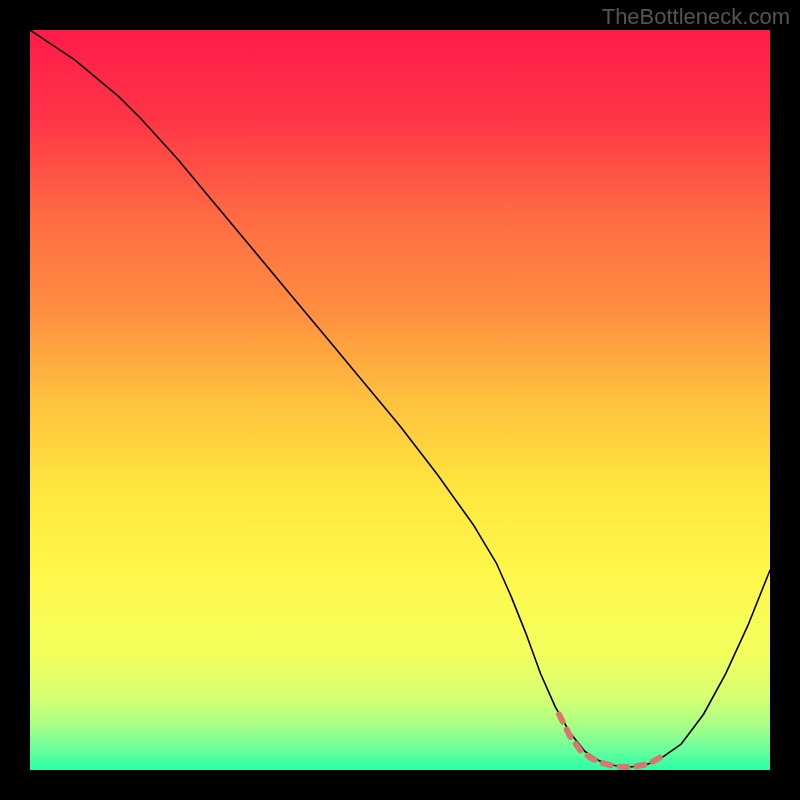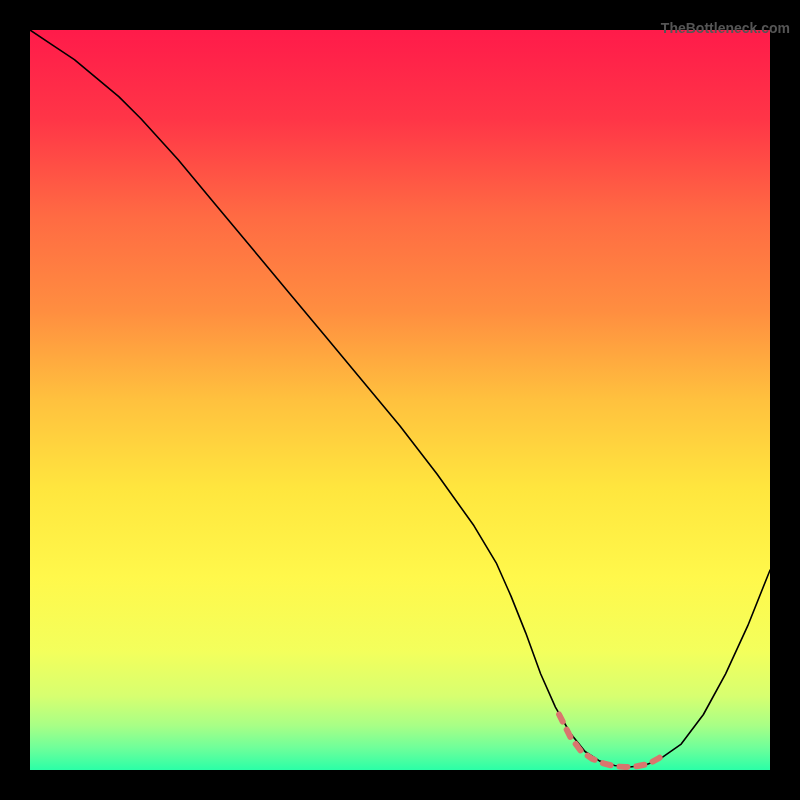--- a/index.html
+++ b/index.html
@@ -6,11 +6,11 @@
   body { background: #000; width: 800px; height: 800px; position: relative; font-family: Arial, sans-serif; }
   .watermark {
     position: absolute;
-    top: 20px;
+    top: 4px;
     right: 10px;
     color: #555;
-    font-size: 14px;
-    font-weight: bold;
+    font-size: 22px;
+    font-weight: normal;
     z-index: 10;
   }
   .chart-wrap {

